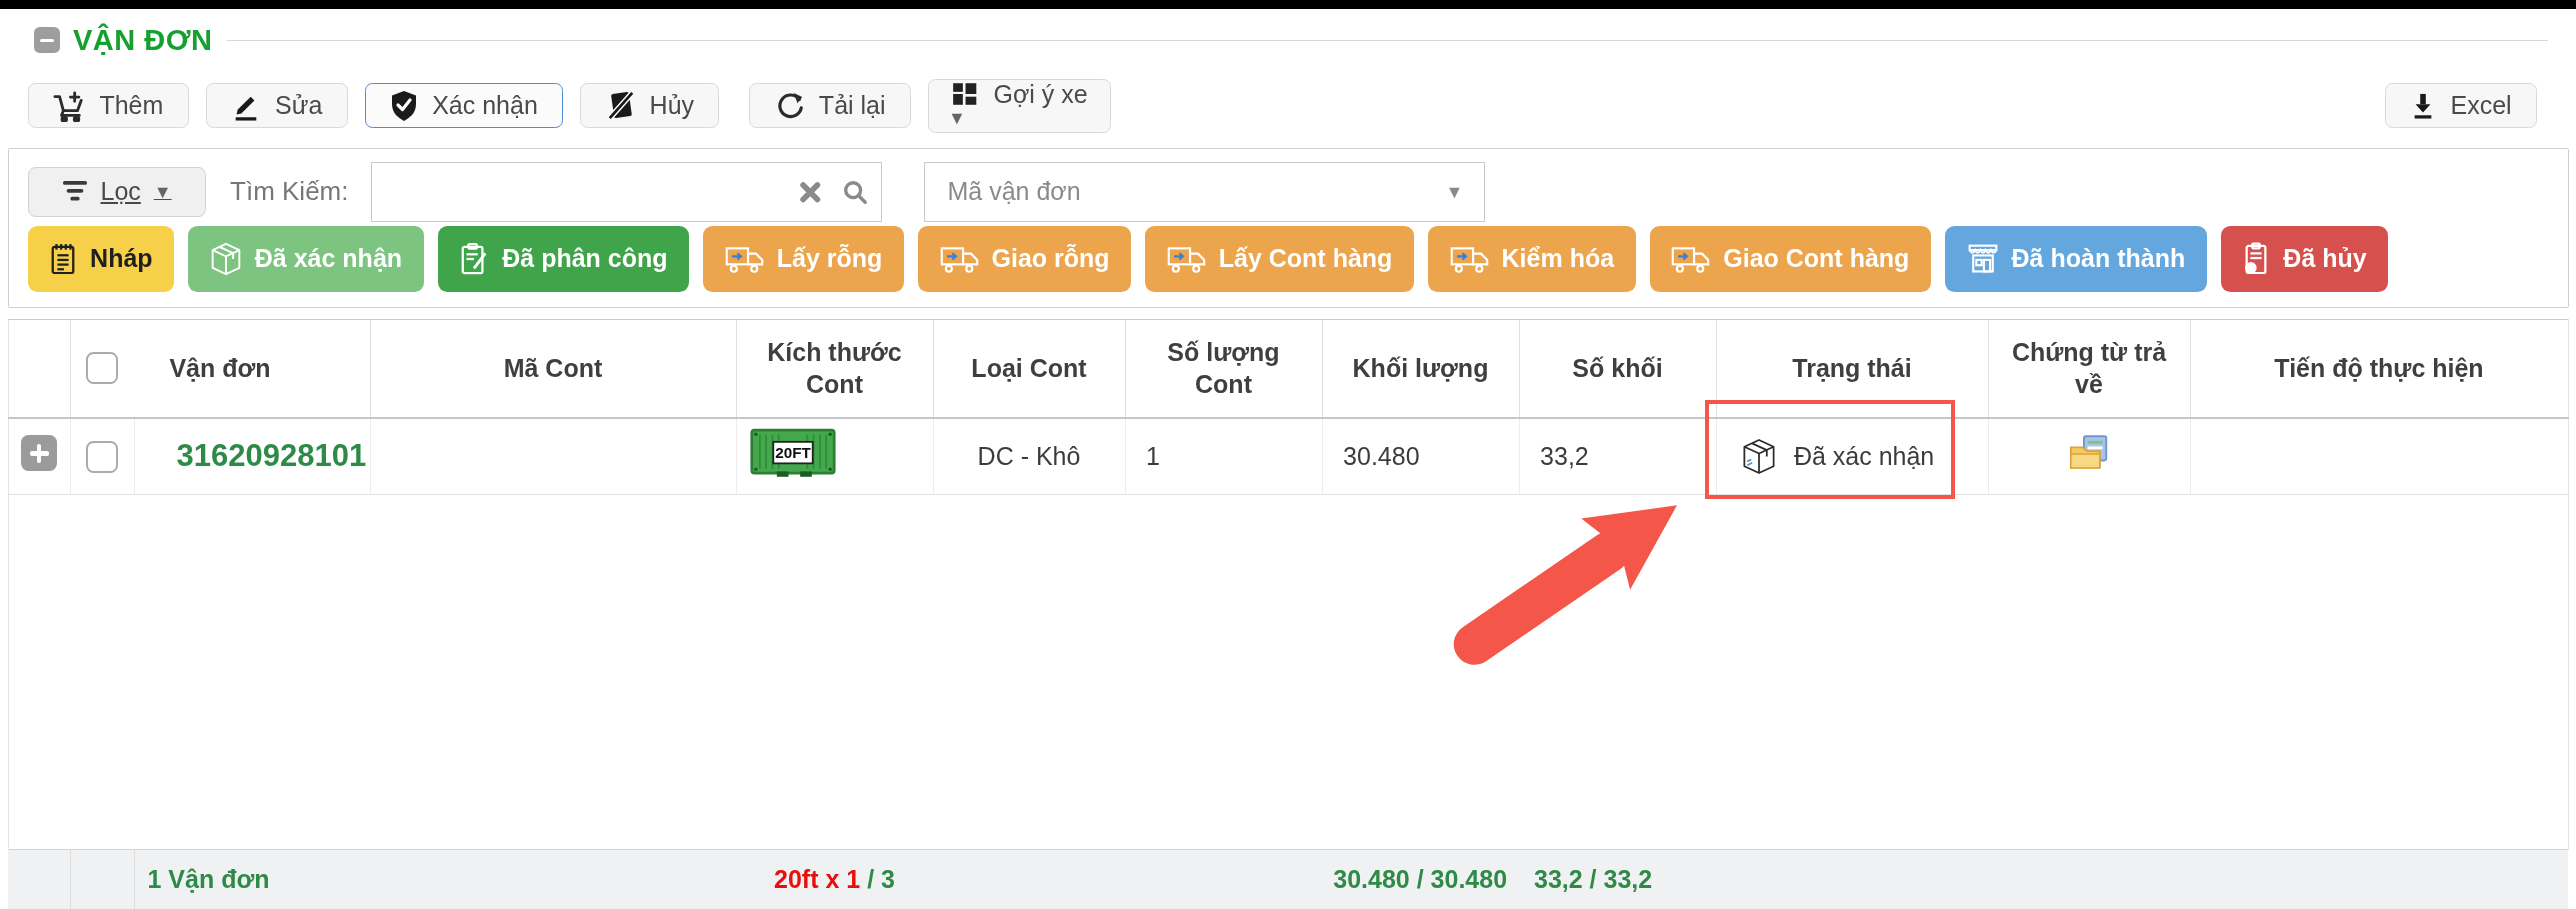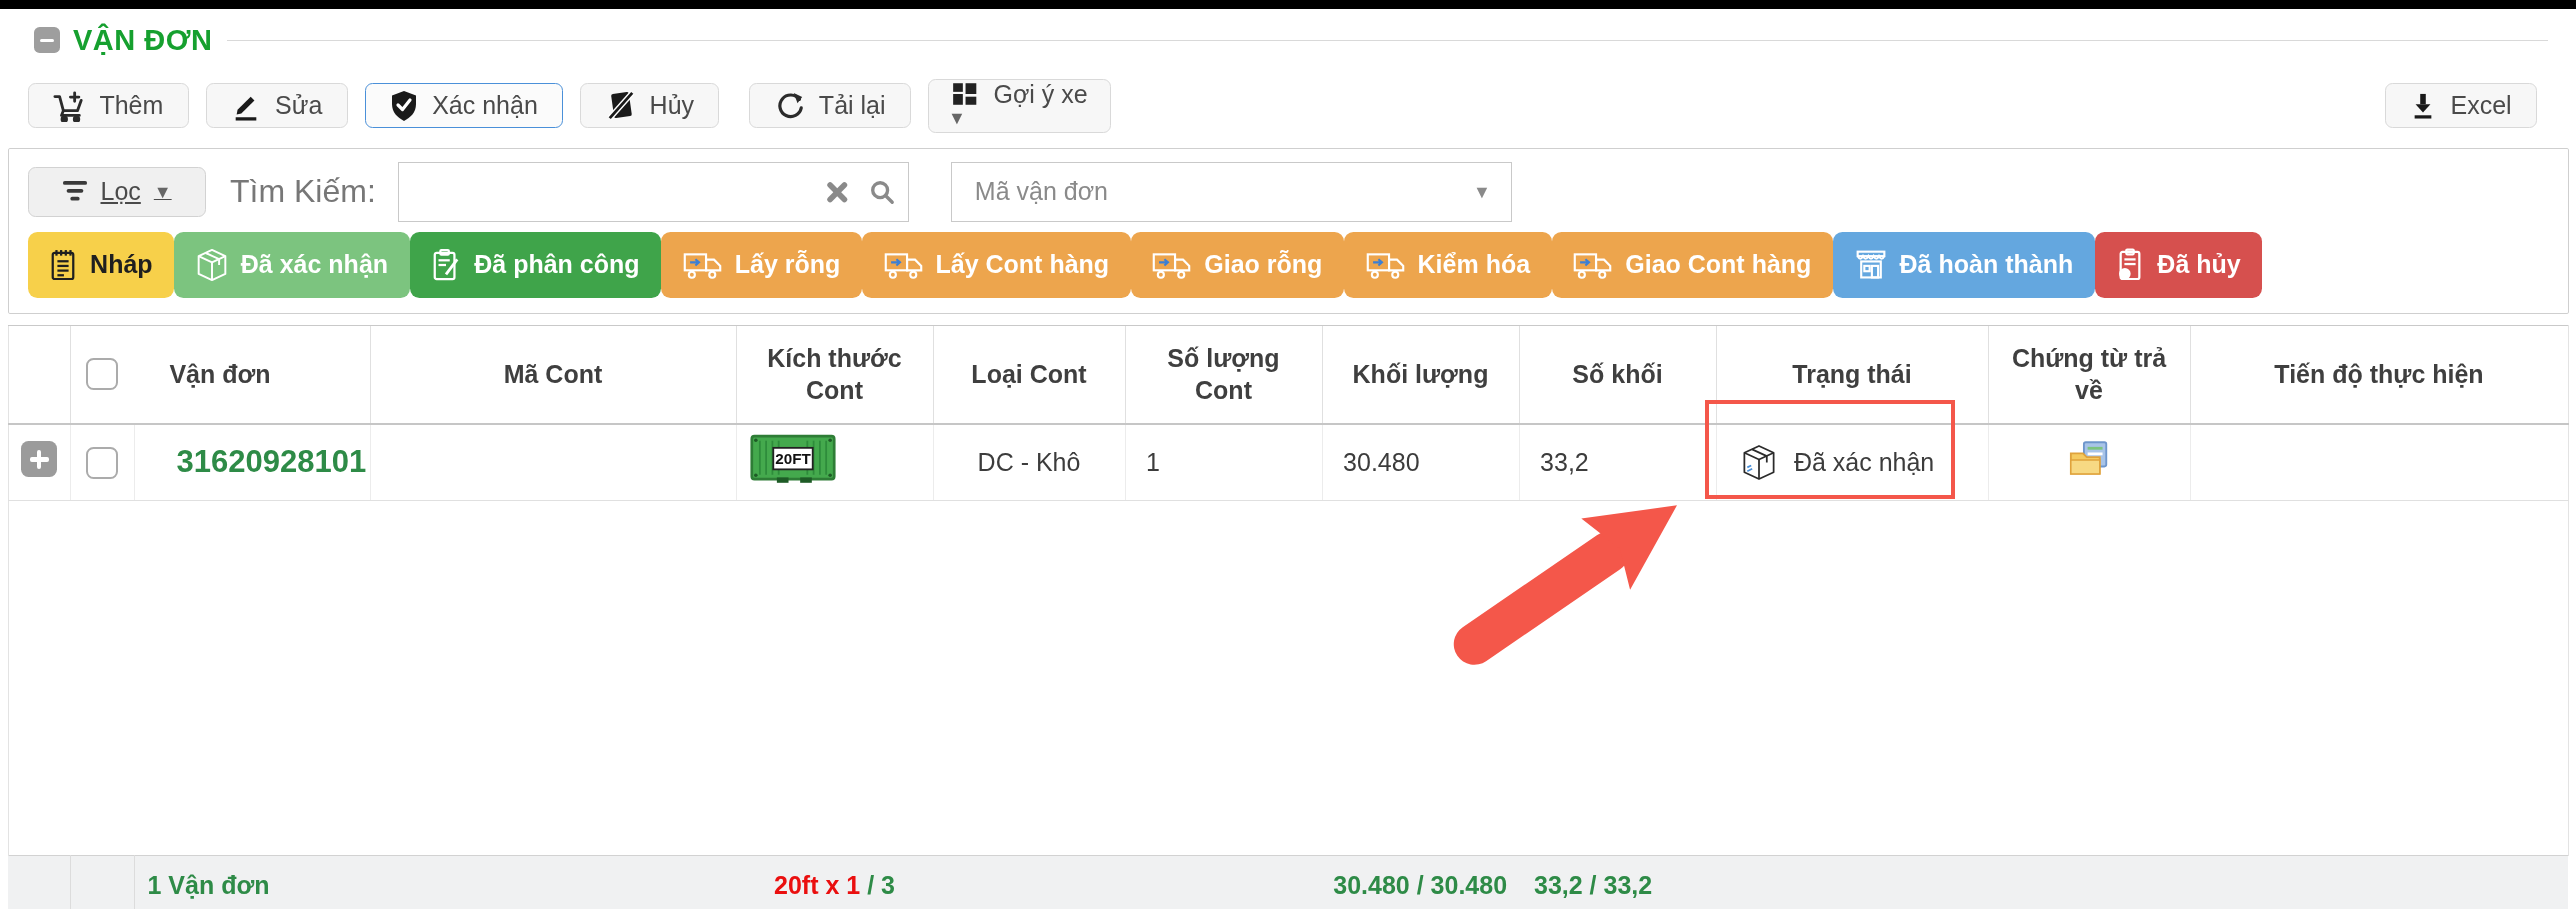--- a/index.html
+++ b/index.html
@@ -43,7 +43,7 @@
   .btn-filter { display:flex; align-items:center; gap:13px; height:50px; padding:0 33px;
                 background:#f0f0f0; border:1.9px solid #d2d2d2; border-radius:7.5px;
                 font-size:25px; color:#4a4a4a; cursor:pointer;text-decoration:underline; }
-  .search-label { font-size:32px; color:#777; margin:0 22.5px 0 24.4px; }
+  .search-label { font-size:26px; color:#777; margin:0 22.5px 0 24.4px; }
   .search-box { position:relative; width:511px; height:60px; border:1.9px solid #c9c9c9; background:#fff; }
   .search-box input { width:100%; height:100%; border:none; outline:none; font-size:25px;
                       padding:0 113px 0 17px; color:#333; background:transparent;

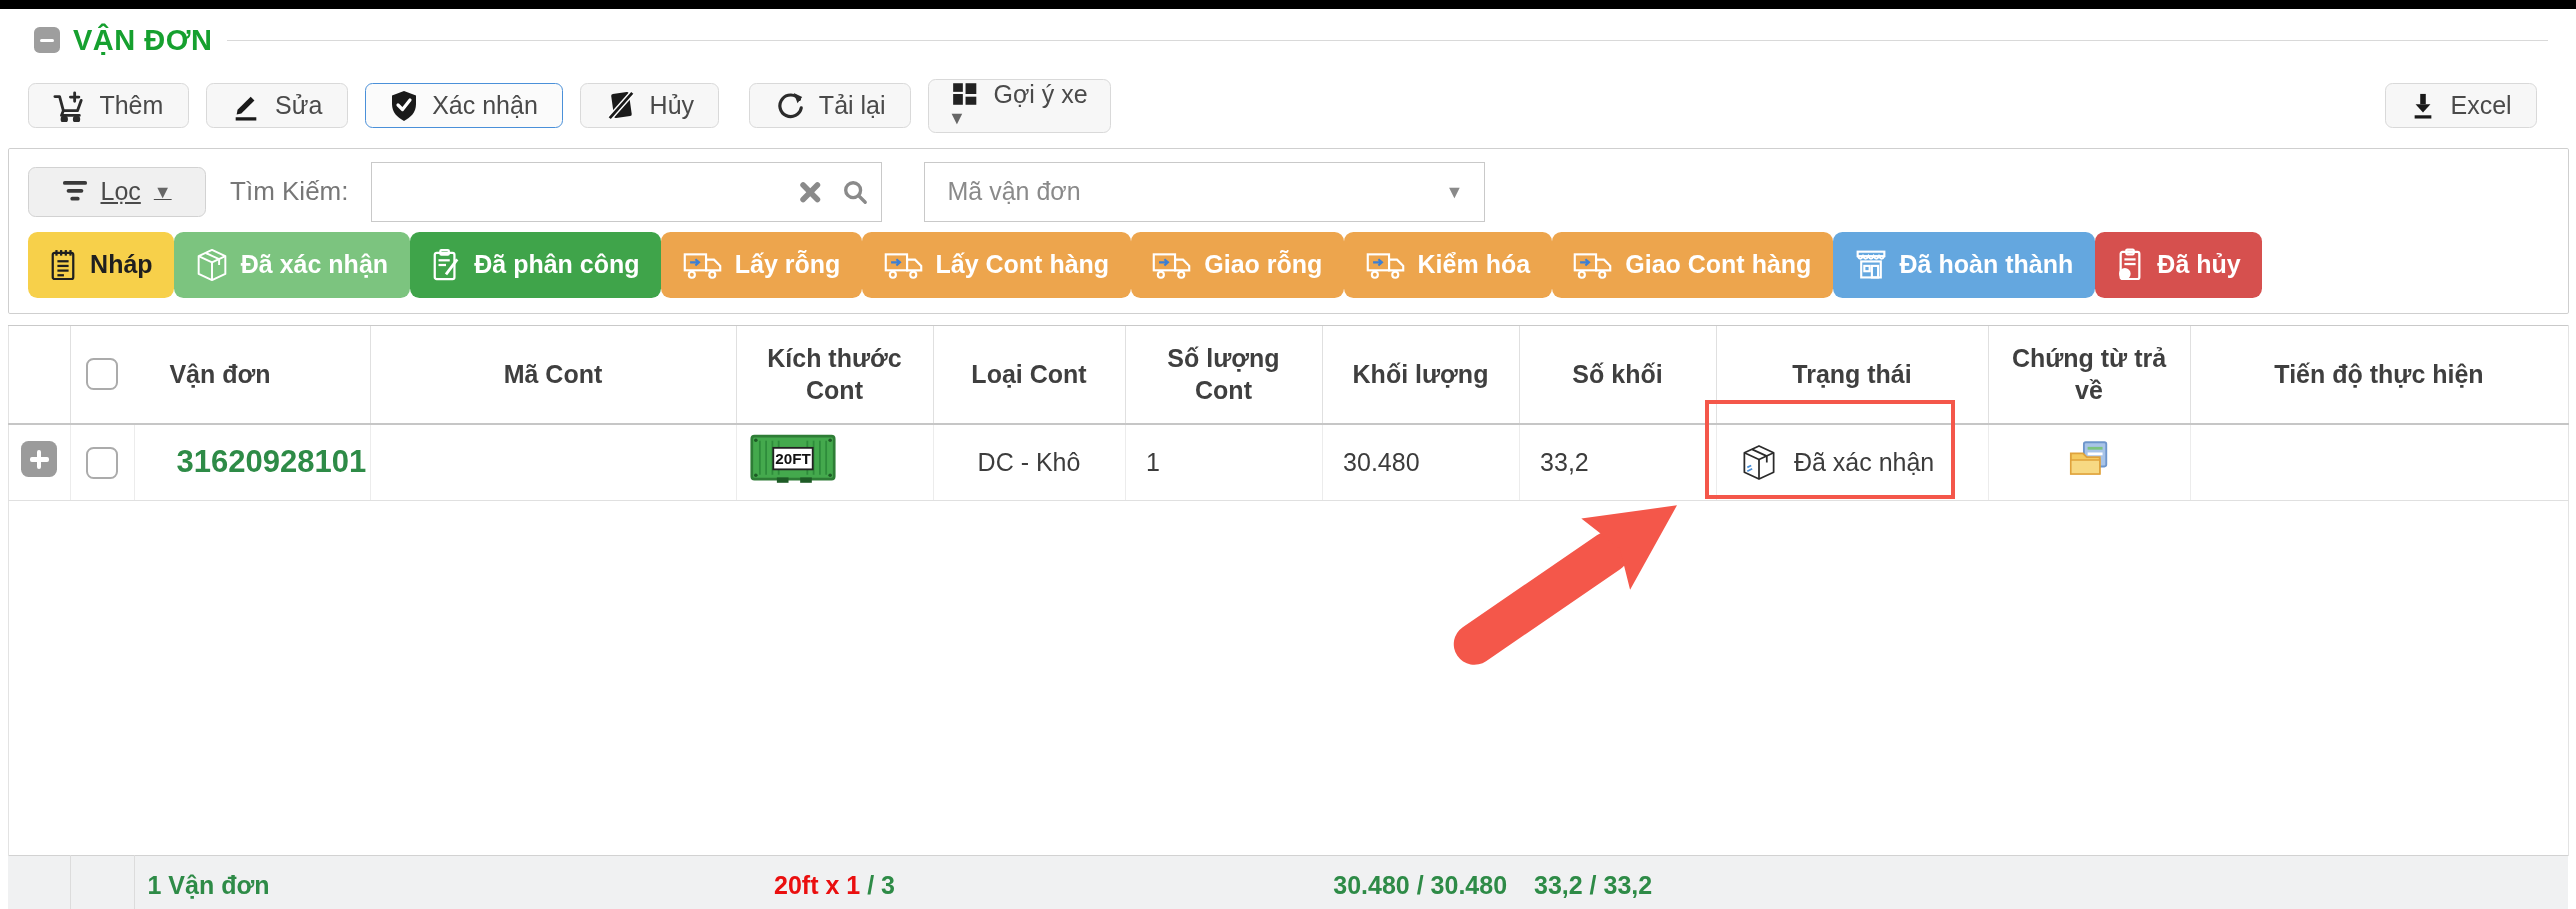--- a/index.html
+++ b/index.html
@@ -56,7 +56,7 @@
   .select-box .caret { position:absolute; right:20.6px; color:#8a8a8a; }
 
   
-  .badges { display:flex; align-items:center; margin-top:10px; }
+  .badges { display:flex; align-items:center; gap:14px; margin-top:4px; }
   .badge { display:flex; align-items:center; gap:13px; height:66px; padding:0 21.6px;
            border-radius:9.4px; font-size:25px; font-weight:bold; cursor:pointer; white-space:nowrap; }
   .badge svg { flex:0 0 auto; }

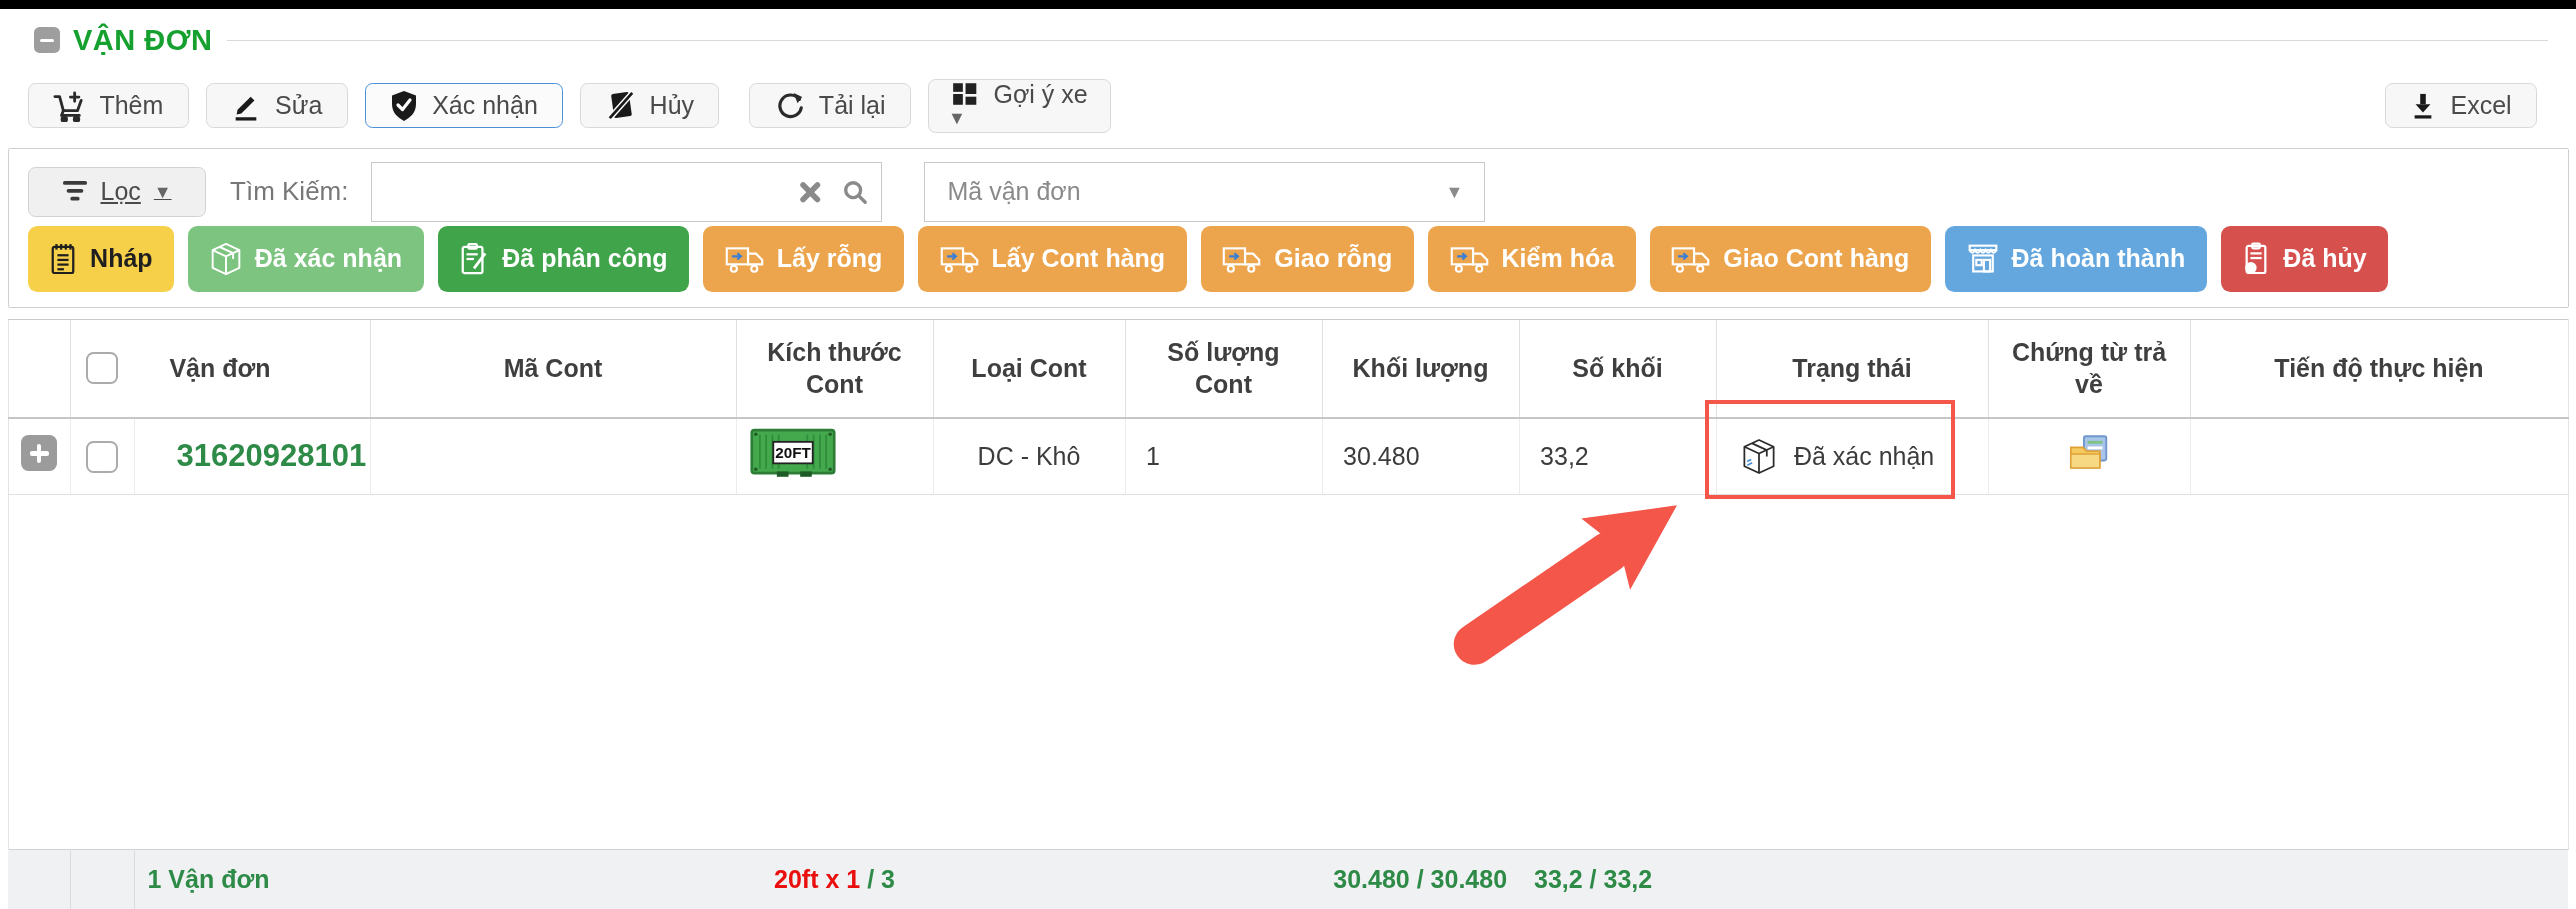--- a/index.html
+++ b/index.html
@@ -263,7 +263,7 @@
             <circle cx="33" cy="27" r="3.4"></circle>
           <path d="M8 13 h10 m-4 -3.5 l4 3.5 l-4 3.5" stroke="#3b7fd4"></path>
         </svg>
-        <span>Lấy Cont hàng</span>
+        <span>Giao rỗng</span>
       </div>
       <div class="badge" style="background: rgb(237, 165, 77); color: rgb(255, 255, 255);">
         <svg width="39" height="30" viewBox="0 0 44 32" fill="none" stroke="currentColor" stroke-width="2.4">
@@ -273,7 +273,7 @@
             <circle cx="33" cy="27" r="3.4"></circle>
           <path d="M8 13 h10 m-4 -3.5 l4 3.5 l-4 3.5" stroke="#3b7fd4"></path>
         </svg>
-        <span>Giao rỗng</span>
+        <span>Lấy Cont hàng</span>
       </div>
       <div class="badge" style="background: rgb(237, 165, 77); color: rgb(255, 255, 255); justify-content: space-between;">
         <svg width="39" height="30" viewBox="0 0 44 32" fill="none" stroke="currentColor" stroke-width="2.4">

